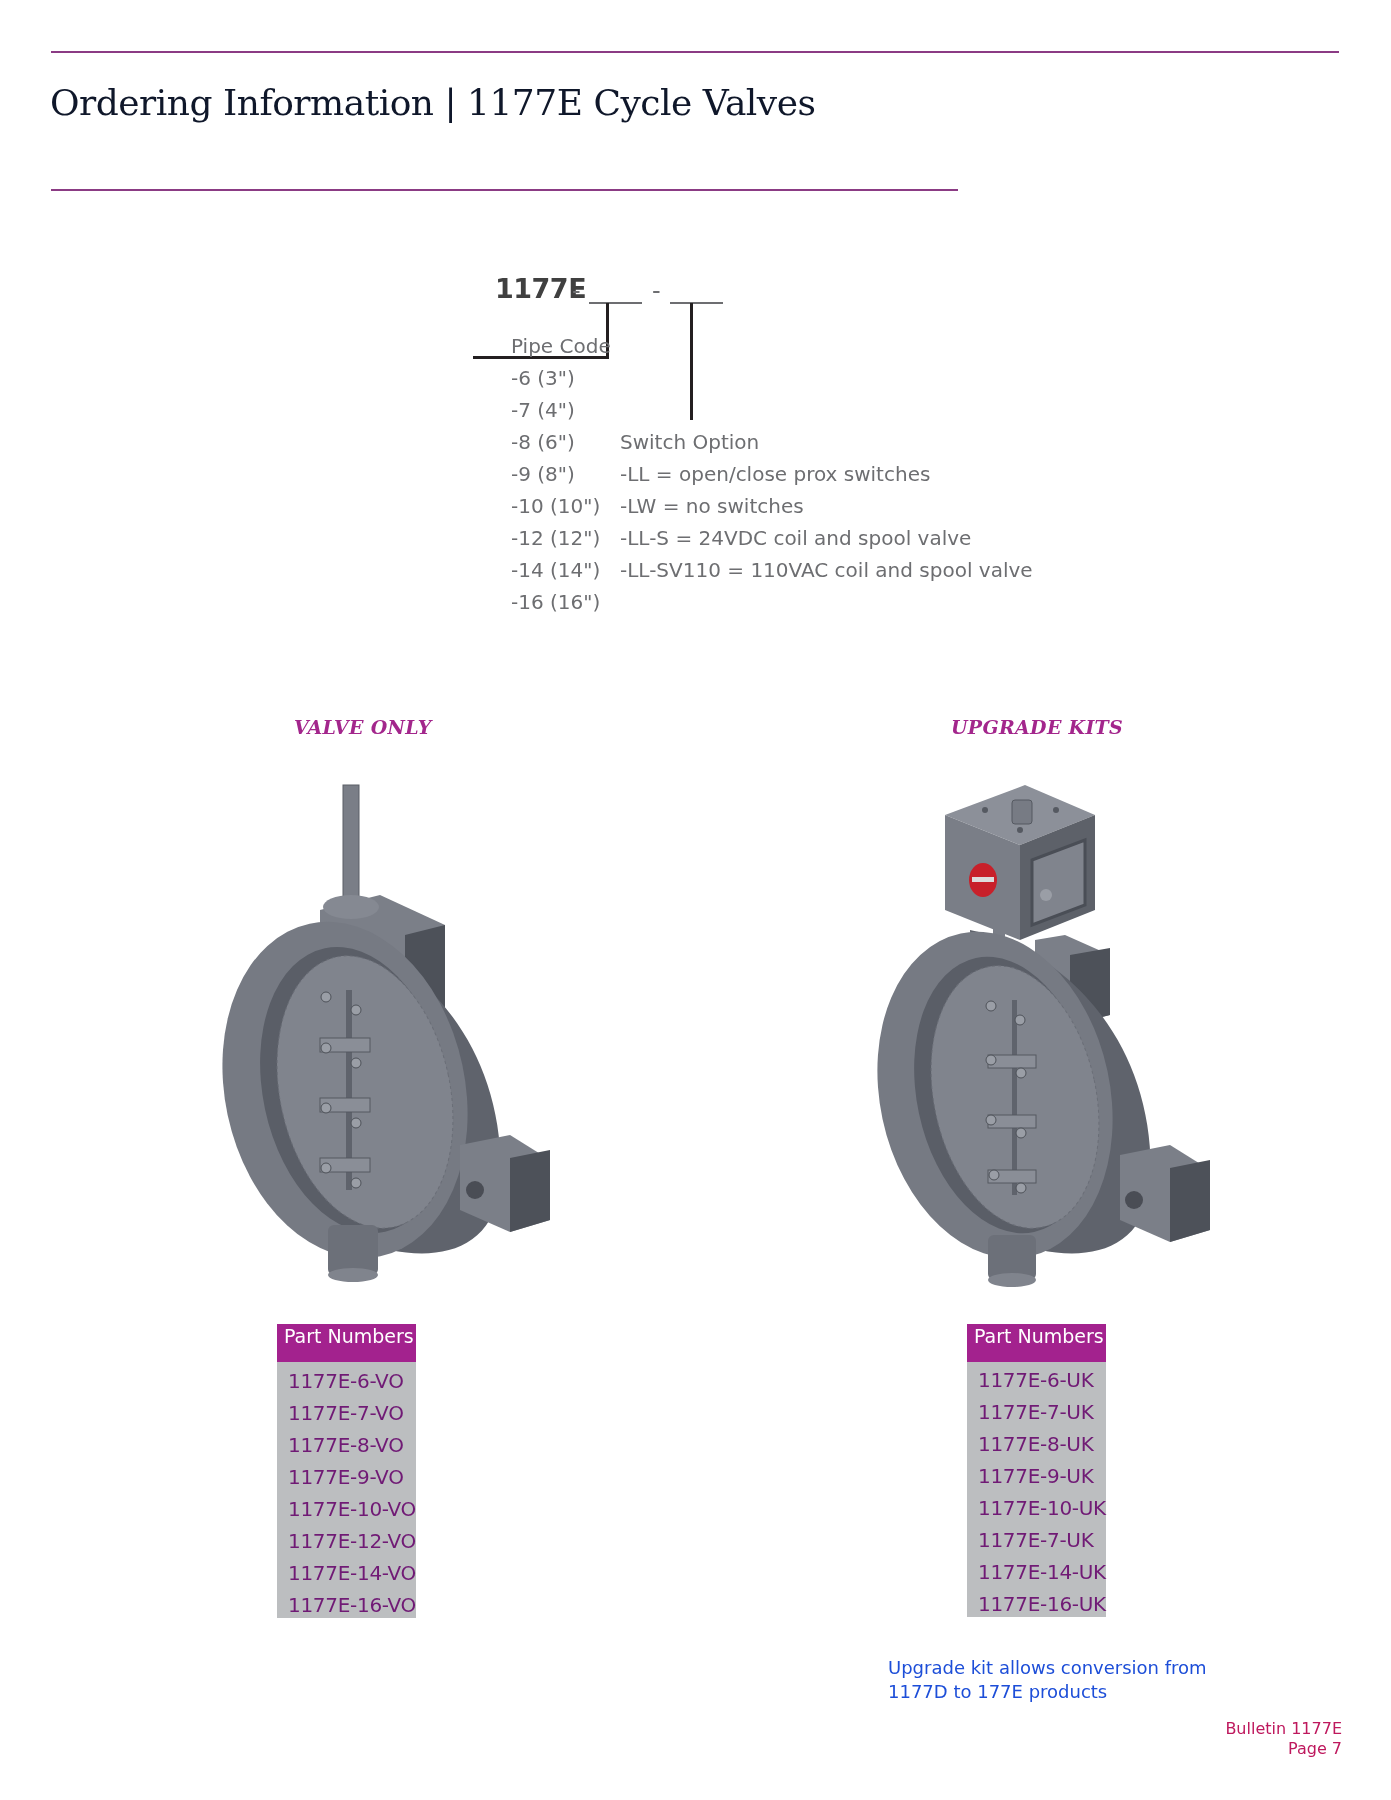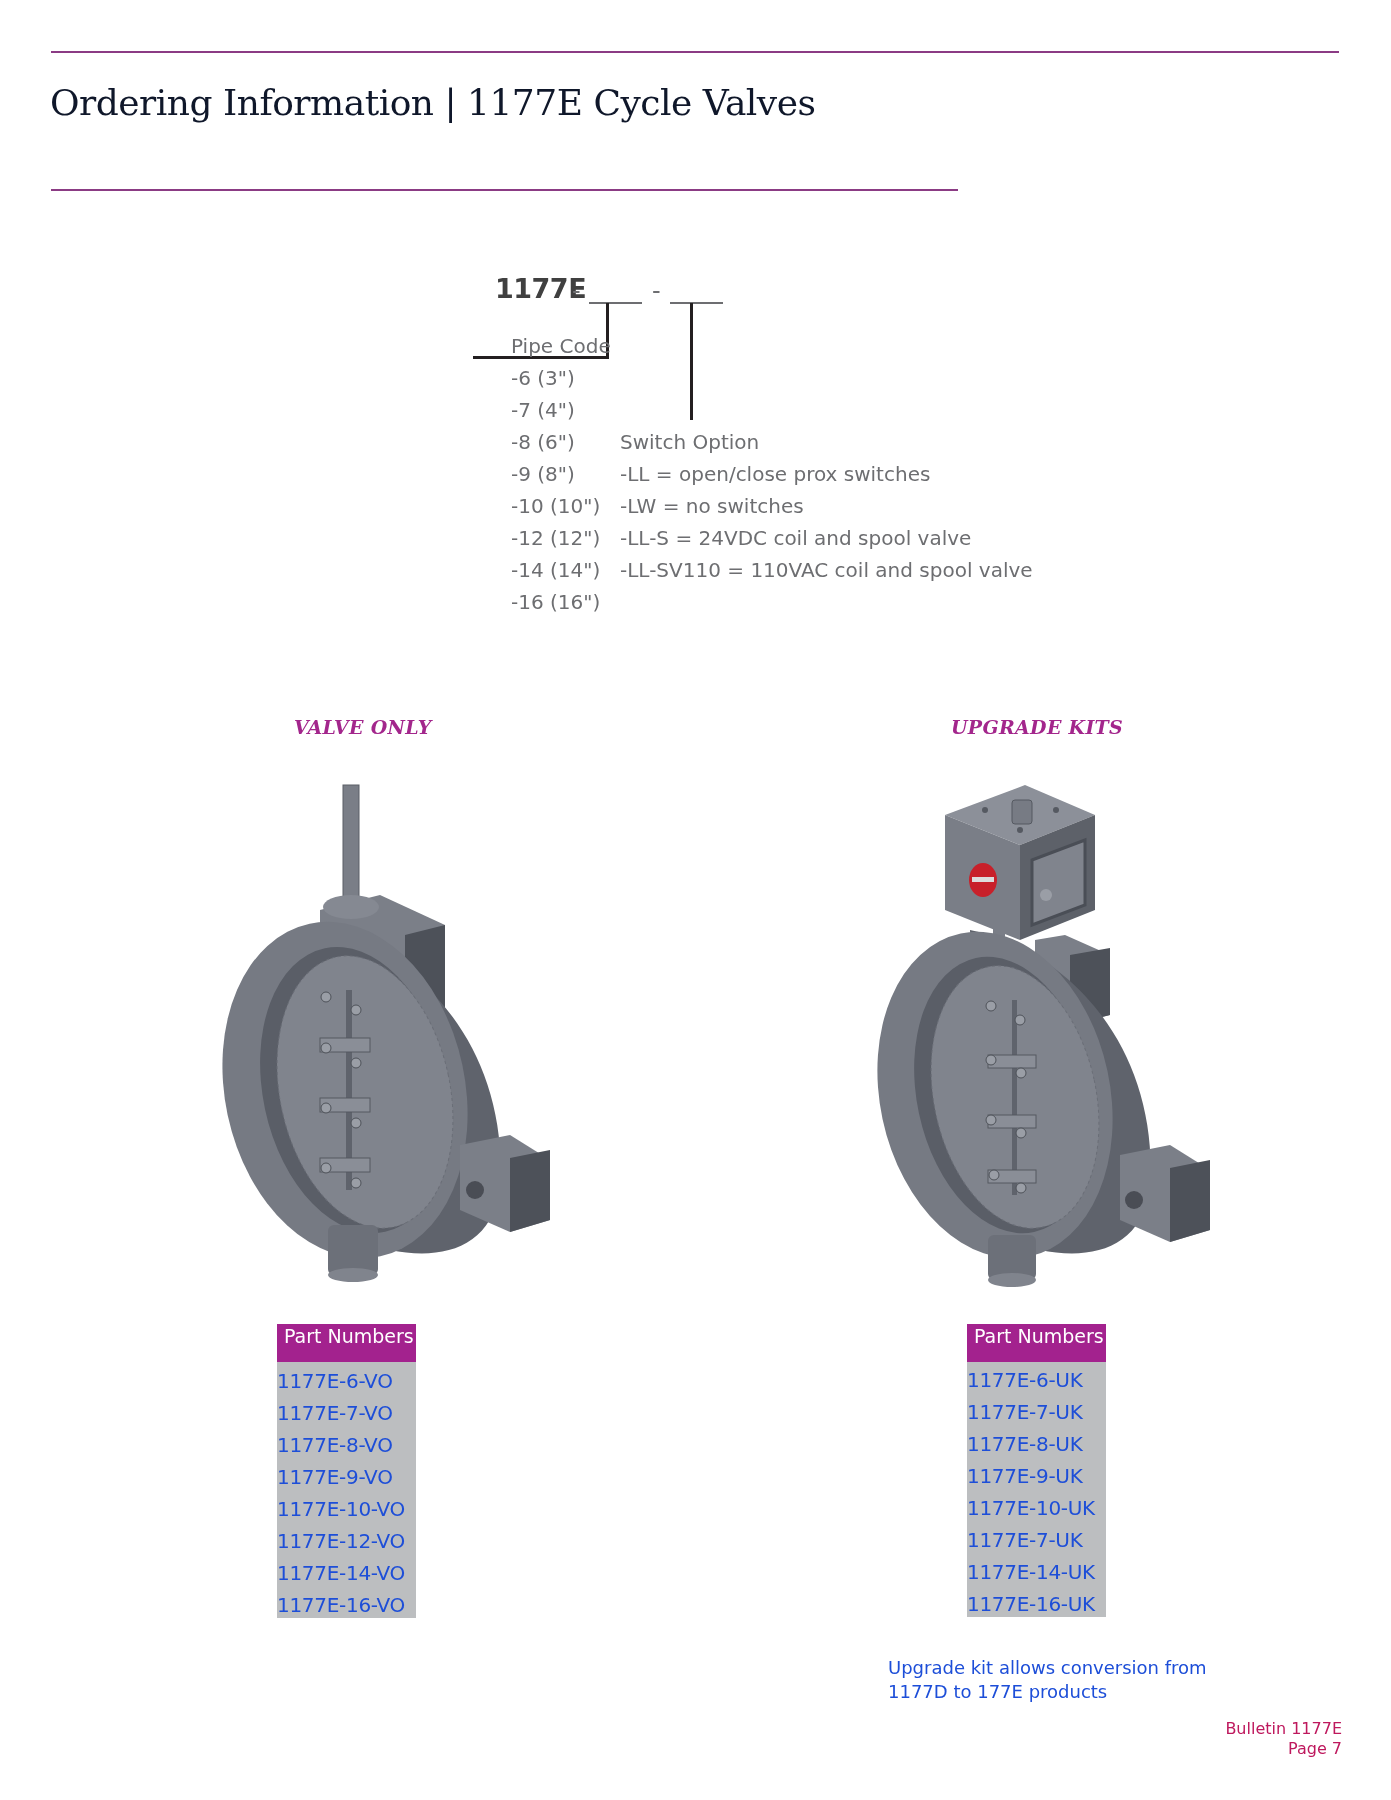--- a/index.html
+++ b/index.html
@@ -19,7 +19,7 @@
   .valve { position:absolute; }
   .parts { position:absolute; width:139px; background:#bcbec0; }
   .parts .hdr { background:#a3228e; color:#ffffff; font-size:19px; height:38px; line-height:25px; padding-left:7px; white-space:nowrap; overflow:hidden; }
-  .parts .row { font-size:20px; color:#1d4ed8; height:32px; line-height:32px; padding-left:0; white-space:nowrap; letter-spacing:-0.3px; }
+  .parts .row { font-size:20px; color:#701a75; height:32px; line-height:32px; padding-left:11px; white-space:nowrap; letter-spacing:-0.3px; }
   .note { position:absolute; left:888px; top:1656px; font-size:18px; line-height:24px; color:#1d4ed8; }
   .footer { position:absolute; right:49px; top:1719px; font-size:16px; line-height:20px; color:#be185d; text-align:right; }
 </style>

